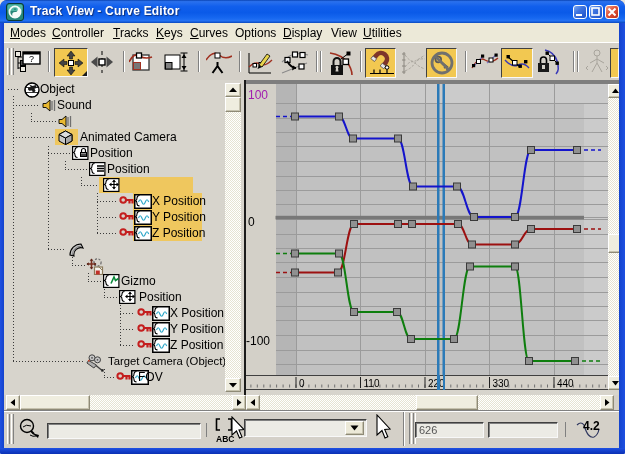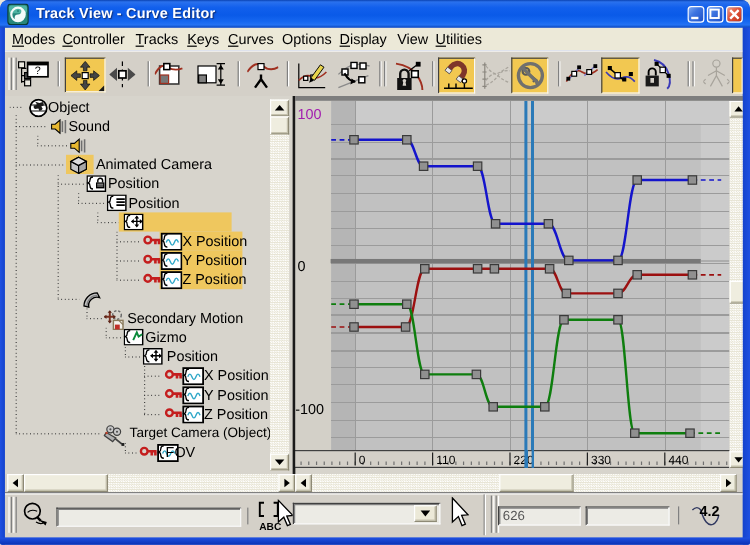--- a/index.html
+++ b/index.html
@@ -340,7 +340,6 @@
 <rect x="9.8" y="12.5" width="4" height="4" fill="#C03028"></rect>
 <path d="M13 9 l3.5 3.5" stroke="#8A7A5A"></path>
 </svg>
-      <div class="trow" style="left:102px;top:177px;">Secondary Motion</div>
       <svg class="abs" style="left:99px;top:194px" width="17" height="14">
         <rect x="0.6" y="0.6" width="15.3" height="12.8" fill="#fff" stroke="#000" stroke-width="1.2"></rect>
         <path d="M5.5 1.5 q-2.5 0 -2.5 2.5 q0 2 -1.5 2.5 q1.5 0.5 1.5 2.5 q0 2.5 2.5 2.5" fill="none" stroke="#000" stroke-width="1.1"></path>

